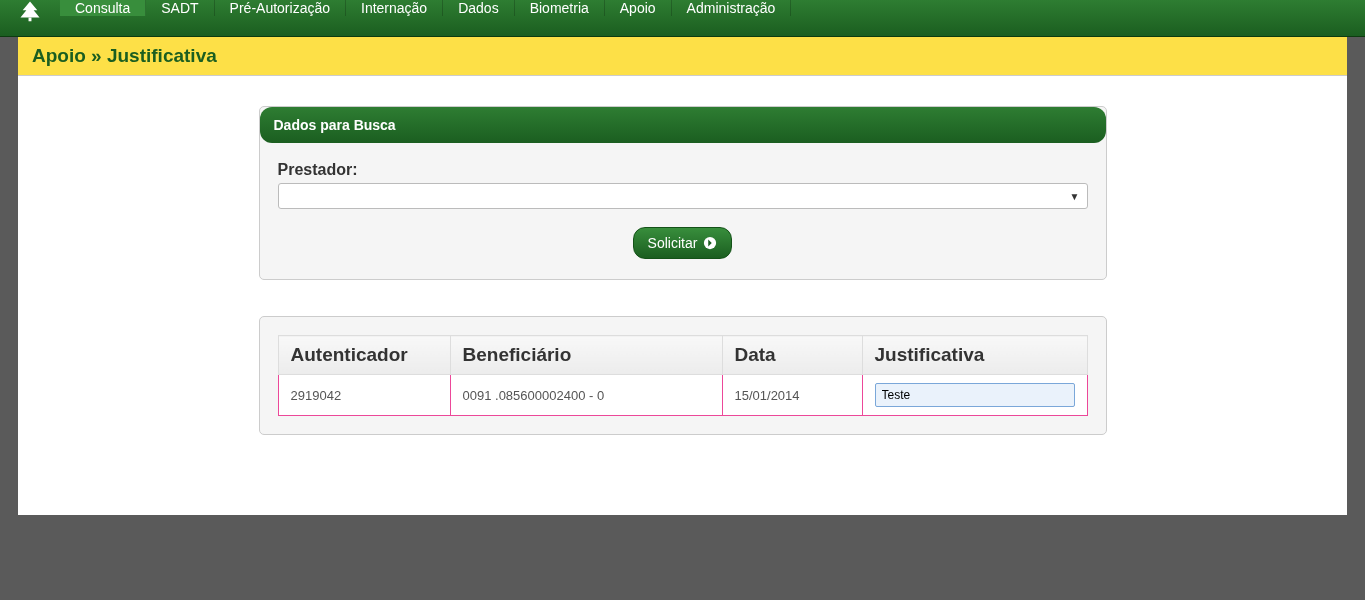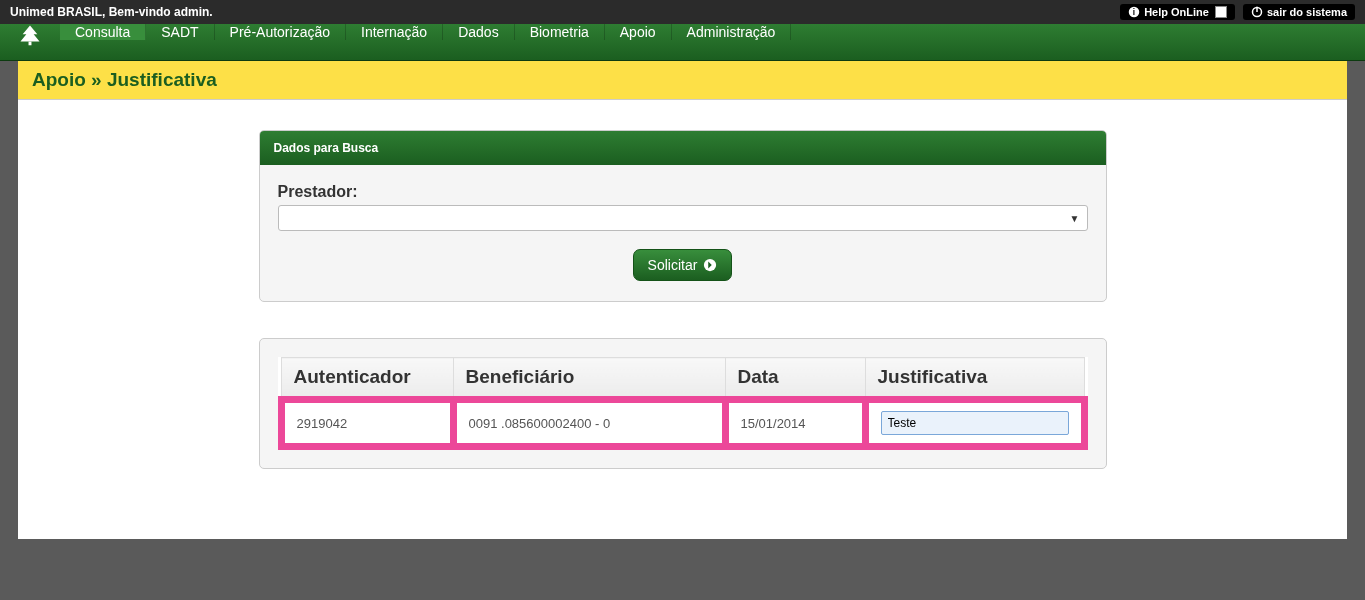--- a/index.html
+++ b/index.html
@@ -58,26 +58,6 @@
 
 <div class="outer-wrap">
 
-  <div class="topbar">
-    <div class="topbar-left">Unimed BRASIL, Bem-vindo admin.</div>
-    <div class="topbar-right">
-      <span class="top-btn">
-        <svg viewBox="0 0 16 16">
-            <circle cx="8" cy="8" r="7" fill="#fff"></circle>
-            <text x="8" y="12" text-anchor="middle" font-size="11" font-weight="bold" fill="#000">i</text>
-          </svg>
-        <span>Help OnLine</span>
-        <span class="top-check"></span>
-      </span>
-      <span class="top-btn">
-        <svg viewBox="0 0 16 16">
-            <circle cx="8" cy="8" r="6" fill="none" stroke="#fff" stroke-width="2"></circle>
-            <line x1="8" y1="1" x2="8" y2="8" stroke="#fff" stroke-width="2"></line>
-          </svg>
-        <span>sair do sistema</span>
-      </span>
-    </div>
-  </div>
 
   <div class="navbar">
     <div class="logo">

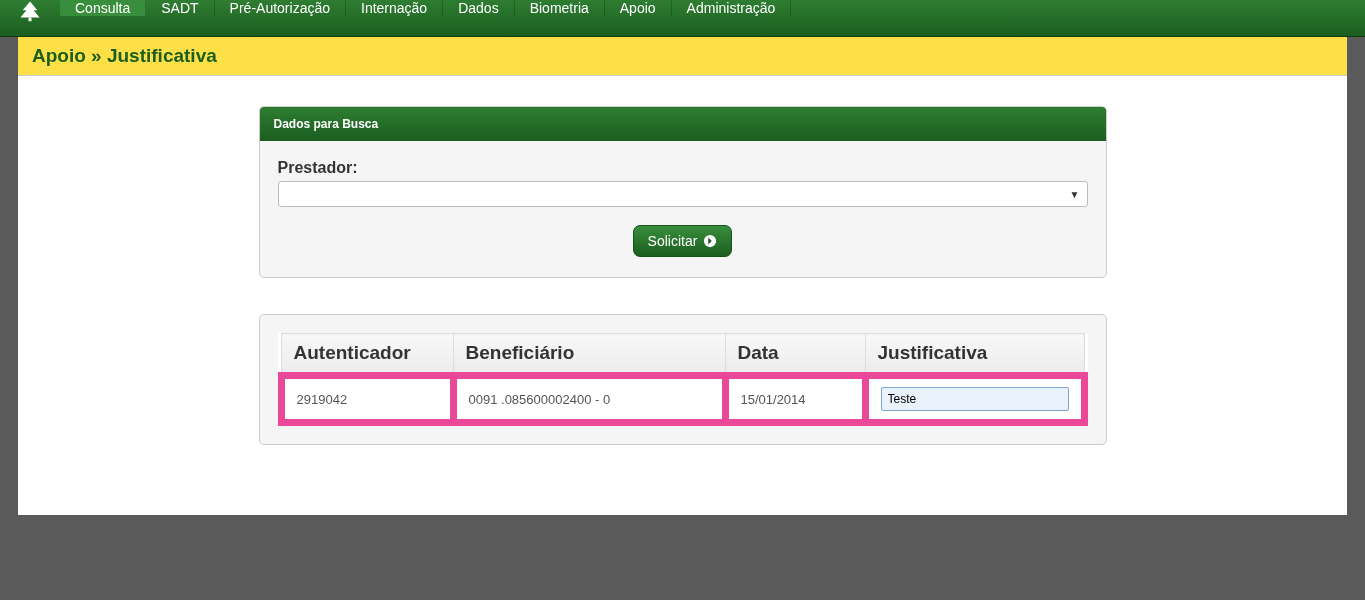--- a/index.html
+++ b/index.html
@@ -28,7 +28,7 @@
     .inner { padding: 30px 0 40px 0; display: flex; flex-direction: column; align-items: center; gap: 36px; }
     
     .panel { width: 848px; border: 1px solid #ccc; border-radius: 5px; background: #f5f5f5; overflow: hidden; }
-    .panel-head { background: linear-gradient(#2e7d32, #1b5e20); color: #fff; padding: 10px 14px; font-weight: bold; font-size: 12px; }
+    .panel-head { background: linear-gradient(#2e7d32, #1b5e20); color: #fff; padding: 10px 14px; font-weight: bold; font-size: 14px; border-radius: 12px; }
     .panel-body { padding: 18px 18px 20px 18px; }
     
     .form-label { font-size: 16px; font-weight: bold; margin-bottom: 4px; display: block; }

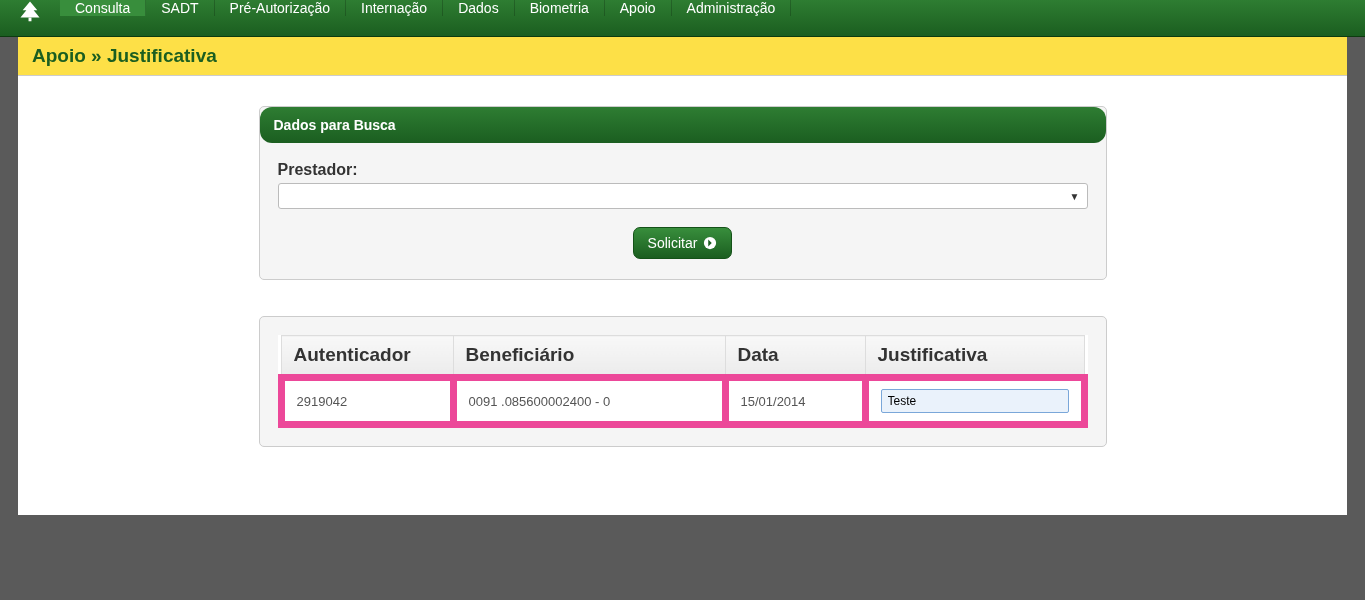--- a/index.html
+++ b/index.html
@@ -37,7 +37,7 @@
     .select-arrow { position: absolute; right: 8px; top: 50%; transform: translateY(-50%); pointer-events: none; font-size: 10px; }
     
     .btn-row { text-align: center; margin-top: 18px; }
-    .btn-green { background: linear-gradient(#388e3c, #1b5e20); color: #fff; border: 1px solid #145218; border-radius: 7px; padding: 7px 14px; font-size: 14px; font-weight: normal; cursor: pointer; display: inline-flex; align-items: center; gap: 6px; }
+    .btn-green { background: linear-gradient(#388e3c, #1b5e20); color: #fff; border: 1px solid #145218; border-radius: 12px; padding: 7px 14px; font-size: 14px; font-weight: normal; cursor: pointer; display: inline-flex; align-items: center; gap: 6px; }
     .btn-green svg { width: 14px; height: 14px; }
     
     .panel-plain { width: 848px; border: 1px solid #ccc; border-radius: 5px; background: #f5f5f5; padding: 18px; }

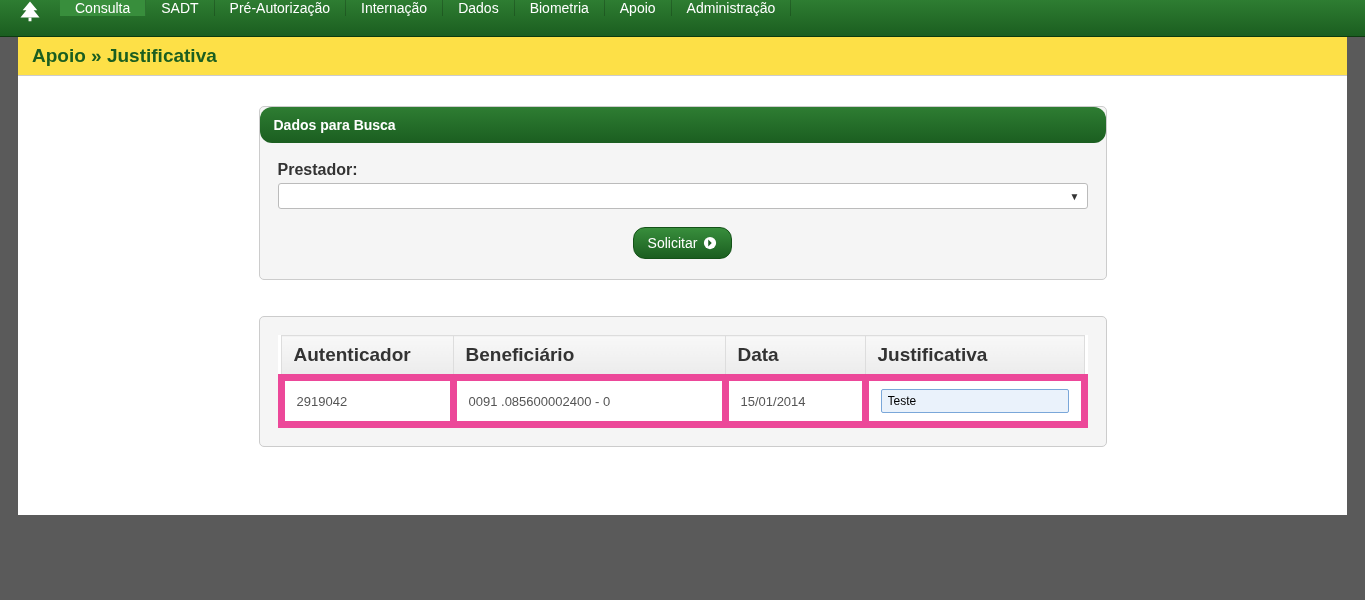--- a/index.html
+++ b/index.html
@@ -46,7 +46,7 @@
     
     .tbl { width: 100%; border-collapse: collapse; background: #fff; border: 1px solid #ddd; }
     .tbl th { background: linear-gradient(#f8f8f8, #ececec); text-align: left; font-weight: bold; font-size: 19px; padding: 8px 12px; border: 1px solid #ddd; color: #333; }
-    .tbl td { padding: 8px 12px; border: 7px solid #ec4899; font-size: 13px; color: #555; background: #fff; }
+    .tbl td { padding: 8px 12px; border: 1px solid #ec4899; font-size: 13px; color: #555; background: #fff; }
     .cell-input { width: 100%; border: 1px solid #7aa7d9; background: #eaf2fb; padding: 4px 6px; font-size: 12px; border-radius: 2px; outline: none; }
     
     .col-auth { width: 172px; }

